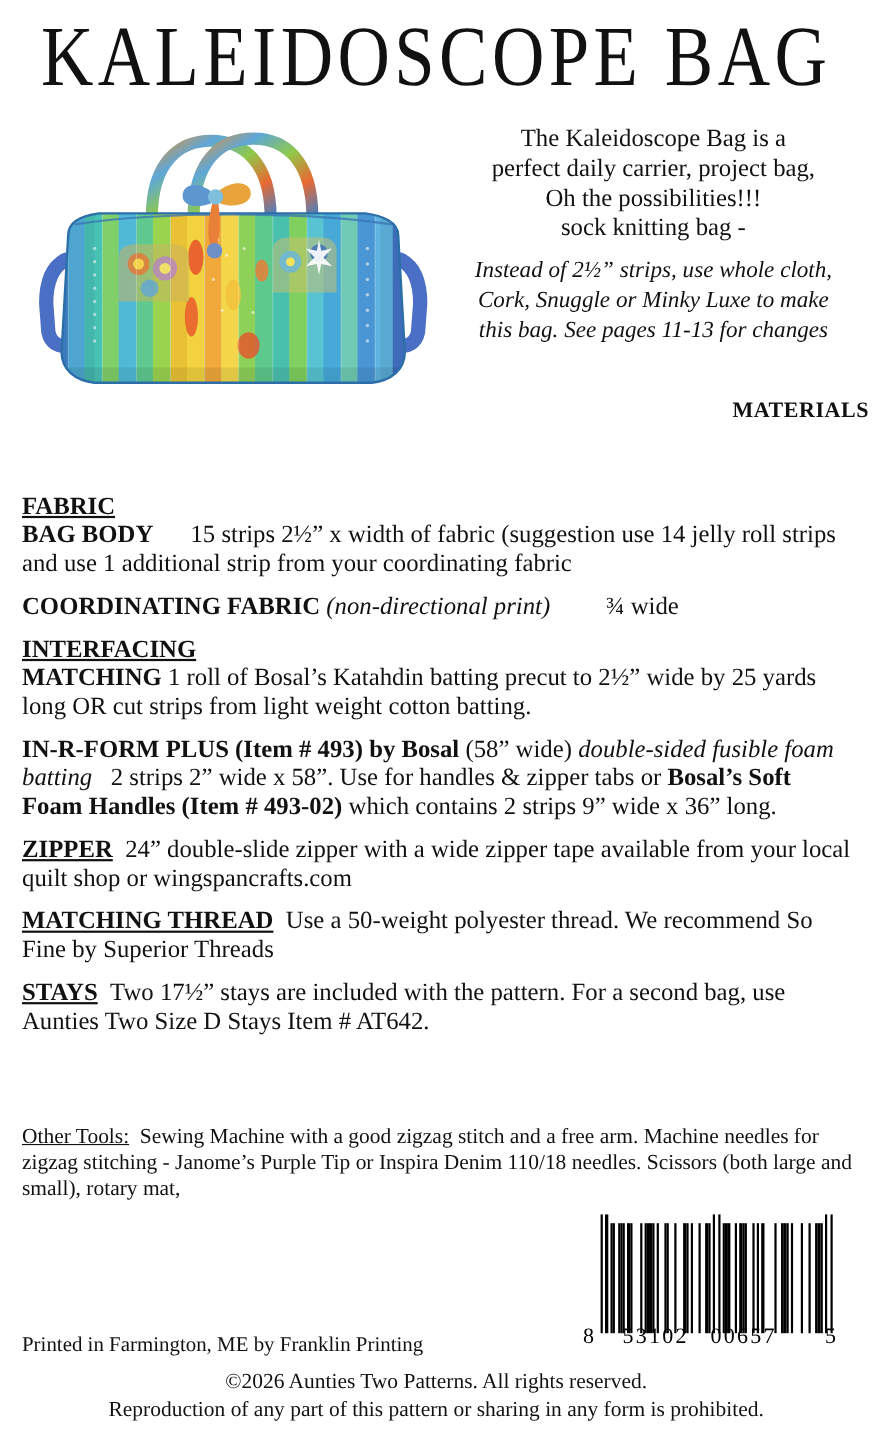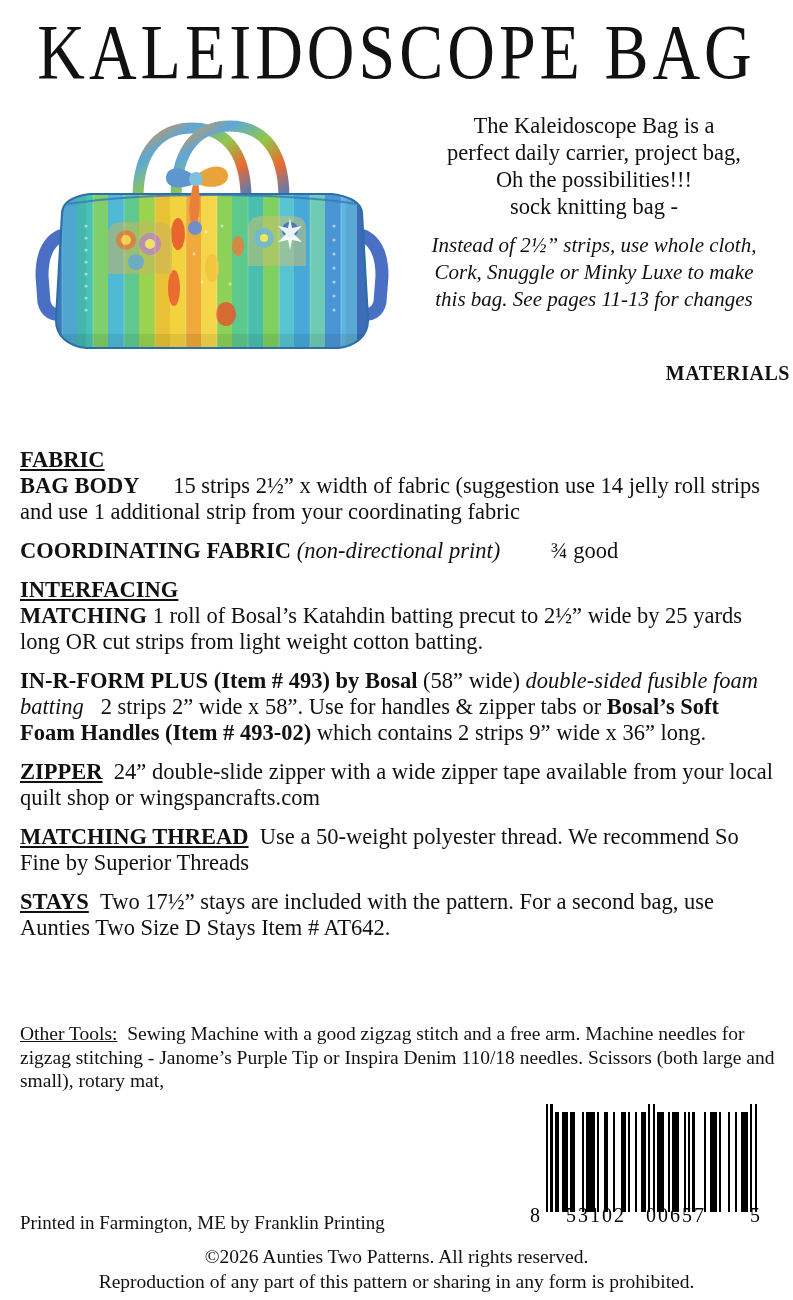--- a/index.html
+++ b/index.html
@@ -267,7 +267,7 @@
     <div class="sect">
       <span class="b">COORDINATING FABRIC</span>
       <span class="i">(non-directional print)</span>
-      <span>&nbsp;&nbsp;&nbsp;&nbsp;&nbsp;&nbsp;&nbsp;&nbsp;</span><span>¾ good</span><br>
+      <span>&nbsp;&nbsp;&nbsp;&nbsp;&nbsp;&nbsp;&nbsp;&nbsp;</span><span>¾ wide</span><br>
     </div>
 
     <div class="sect">

